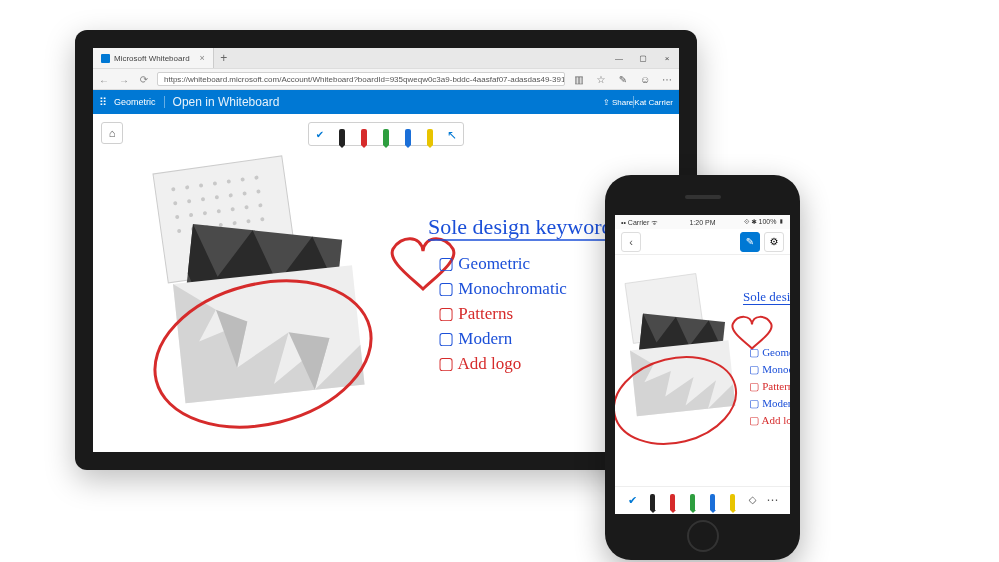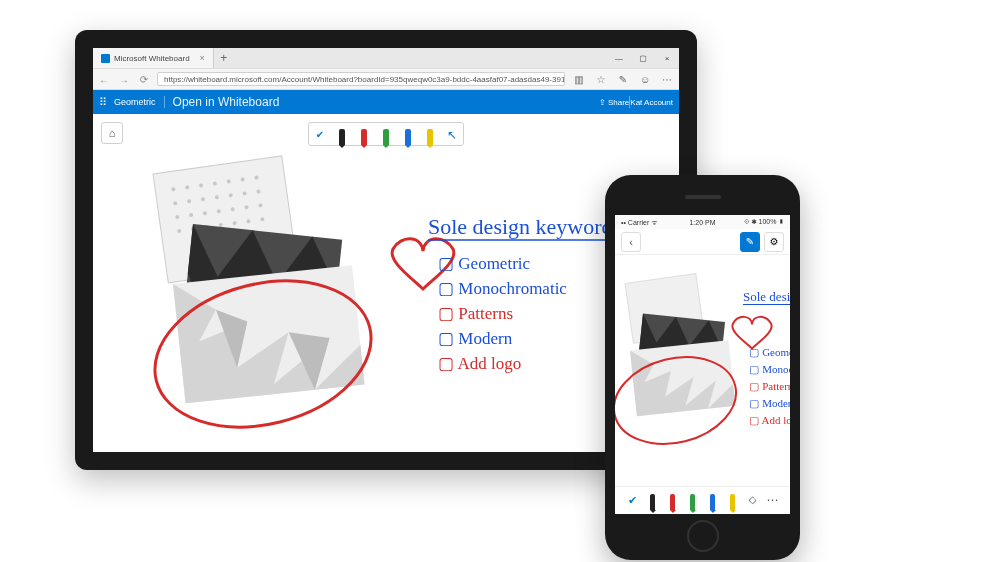--- a/index.html
+++ b/index.html
@@ -229,7 +229,7 @@
       <div class="right">
         <span>⇪ <span>Share</span></span>
         <span class="rsep"></span>
-        <span>Kat Account</span>
+        <span>Kat Carrier</span>
       </div>
     </div>
 

